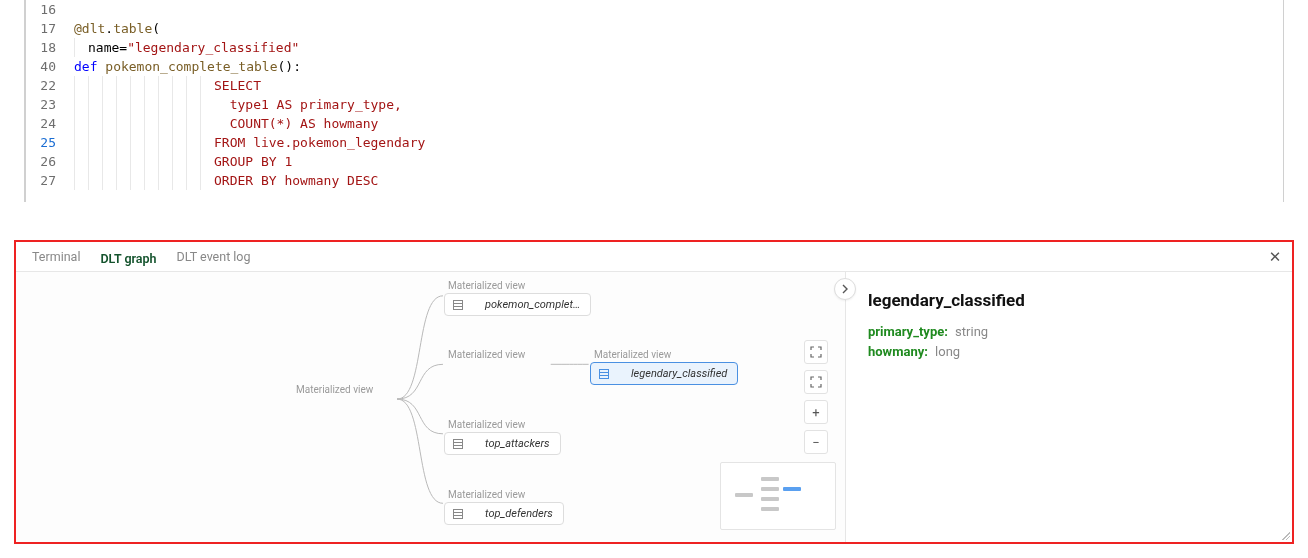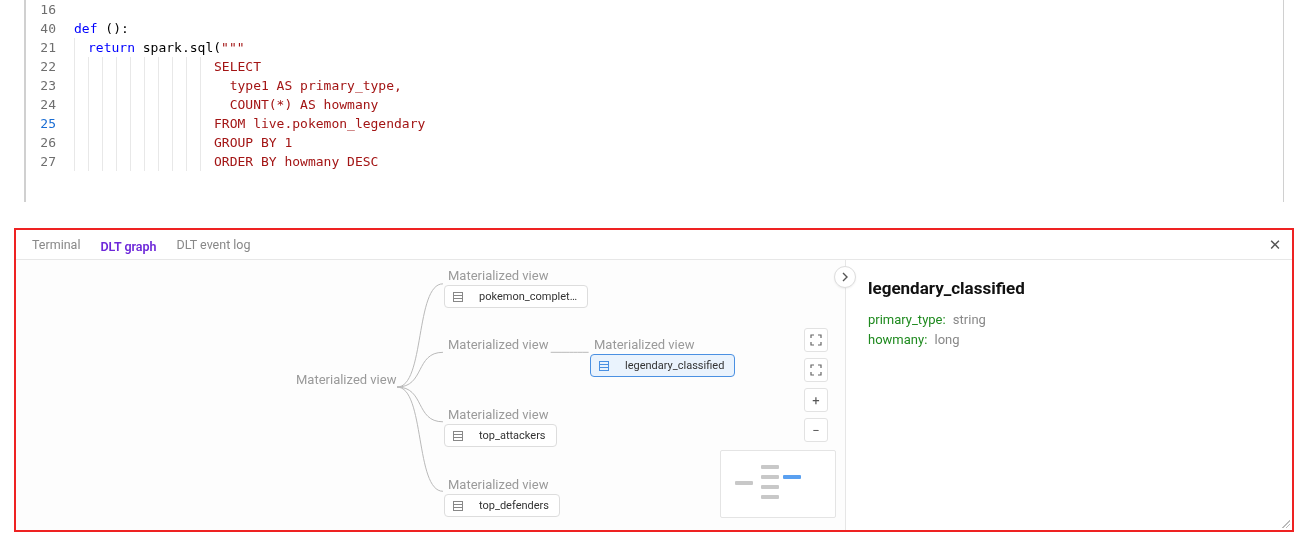--- a/index.html
+++ b/index.html
@@ -61,6 +61,7 @@
   <div class="editor-bar"></div>
   <div class="editor" id="editor">
       <div class="code-line"><div class="gutter">16</div><div class="code"></div></div>
+      <div class="code-line"><div class="gutter">17</div><div class="code"><span class="tok-decor">@dlt</span><span class="tok-default">.</span><span class="tok-decor">table</span><span class="tok-paren">(</span></div></div>
       <div class="code-line"><div class="gutter">40</div><div class="code"><span class="tok-kw">def </span><span class="tok-default">():</span></div></div>
       <div class="code-line"><div class="gutter">21</div><div class="code"><span class="indent-guide"></span><span class="tok-kw">return </span><span class="tok-default">spark.sql(</span><span class="tok-str">"""</span></div></div>
       <div class="code-line"><div class="gutter">22</div><div class="code"><span class="indent-guide"></span><span class="indent-guide"></span><span class="indent-guide"></span><span class="indent-guide"></span><span class="indent-guide"></span><span class="indent-guide"></span><span class="indent-guide"></span><span class="indent-guide"></span><span class="indent-guide"></span><span class="indent-guide"></span><span class="tok-str">SELECT</span></div></div>

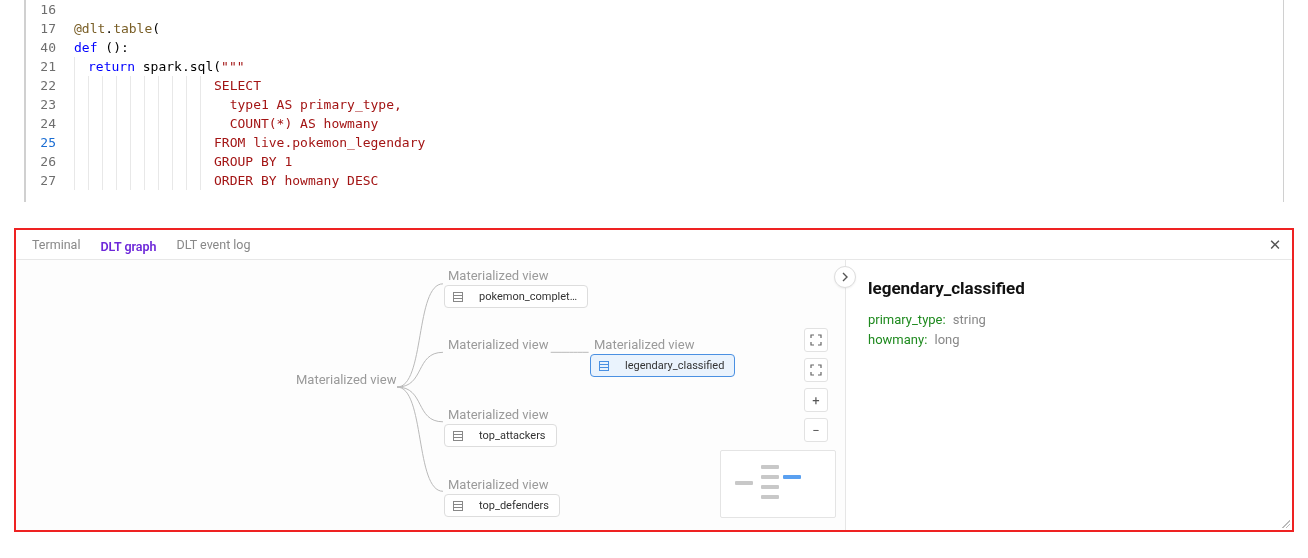--- a/index.html
+++ b/index.html
@@ -62,6 +62,7 @@
   <div class="editor" id="editor">
       <div class="code-line"><div class="gutter">16</div><div class="code"></div></div>
       <div class="code-line"><div class="gutter">17</div><div class="code"><span class="tok-decor">@dlt</span><span class="tok-default">.</span><span class="tok-decor">table</span><span class="tok-paren">(</span></div></div>
+      <div class="code-line"><div class="gutter">18</div><div class="code"><span class="indent-guide"></span><span class="tok-default">name</span><span class="tok-default">=</span><span class="tok-str">"legendary_classified"</span></div></div>
       <div class="code-line"><div class="gutter">40</div><div class="code"><span class="tok-kw">def </span><span class="tok-default">():</span></div></div>
       <div class="code-line"><div class="gutter">21</div><div class="code"><span class="indent-guide"></span><span class="tok-kw">return </span><span class="tok-default">spark.sql(</span><span class="tok-str">"""</span></div></div>
       <div class="code-line"><div class="gutter">22</div><div class="code"><span class="indent-guide"></span><span class="indent-guide"></span><span class="indent-guide"></span><span class="indent-guide"></span><span class="indent-guide"></span><span class="indent-guide"></span><span class="indent-guide"></span><span class="indent-guide"></span><span class="indent-guide"></span><span class="indent-guide"></span><span class="tok-str">SELECT</span></div></div>

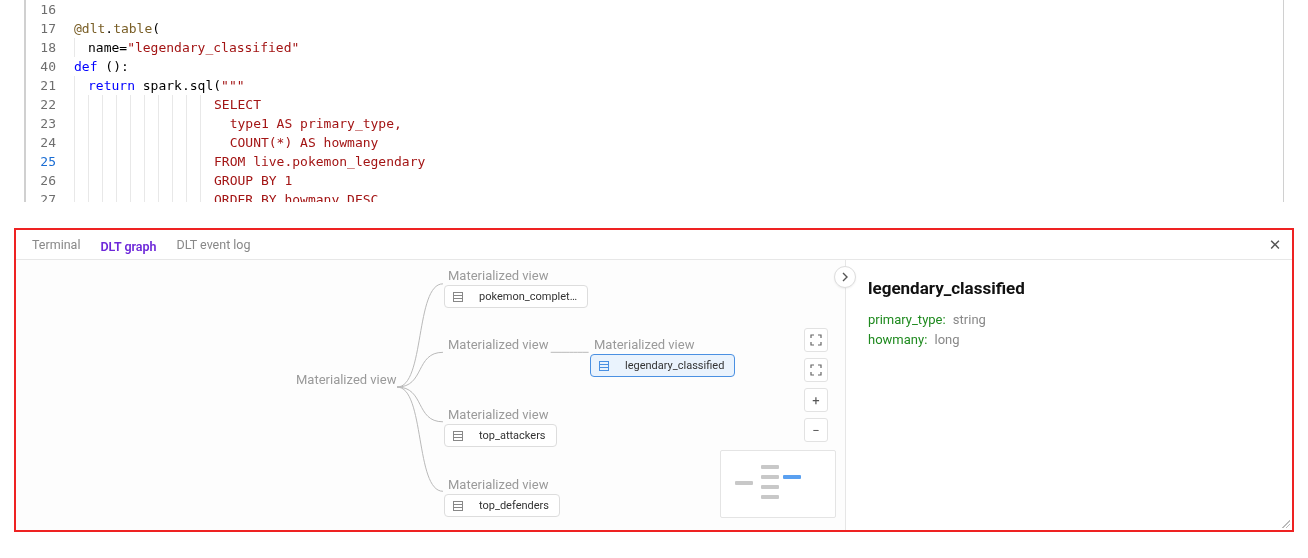--- a/index.html
+++ b/index.html
@@ -63,7 +63,7 @@
       <div class="code-line"><div class="gutter">16</div><div class="code"></div></div>
       <div class="code-line"><div class="gutter">17</div><div class="code"><span class="tok-decor">@dlt</span><span class="tok-default">.</span><span class="tok-decor">table</span><span class="tok-paren">(</span></div></div>
       <div class="code-line"><div class="gutter">18</div><div class="code"><span class="indent-guide"></span><span class="tok-default">name</span><span class="tok-default">=</span><span class="tok-str">"legendary_classified"</span></div></div>
-      <div class="code-line"><div class="gutter">40</div><div class="code"><span class="tok-kw">def </span><span class="tok-default">():</span></div></div>
+      <div class="code-line"><div class="gutter">40</div><div class="code"><span class="tok-kw">def </span><span class="tok-func">pokemon_complete_table</span><span class="tok-default">():</span></div></div>
       <div class="code-line"><div class="gutter">21</div><div class="code"><span class="indent-guide"></span><span class="tok-kw">return </span><span class="tok-default">spark.sql(</span><span class="tok-str">"""</span></div></div>
       <div class="code-line"><div class="gutter">22</div><div class="code"><span class="indent-guide"></span><span class="indent-guide"></span><span class="indent-guide"></span><span class="indent-guide"></span><span class="indent-guide"></span><span class="indent-guide"></span><span class="indent-guide"></span><span class="indent-guide"></span><span class="indent-guide"></span><span class="indent-guide"></span><span class="tok-str">SELECT</span></div></div>
       <div class="code-line"><div class="gutter">23</div><div class="code"><span class="indent-guide"></span><span class="indent-guide"></span><span class="indent-guide"></span><span class="indent-guide"></span><span class="indent-guide"></span><span class="indent-guide"></span><span class="indent-guide"></span><span class="indent-guide"></span><span class="indent-guide"></span><span class="indent-guide"></span><span class="tok-str">  type1 AS primary_type,</span></div></div>

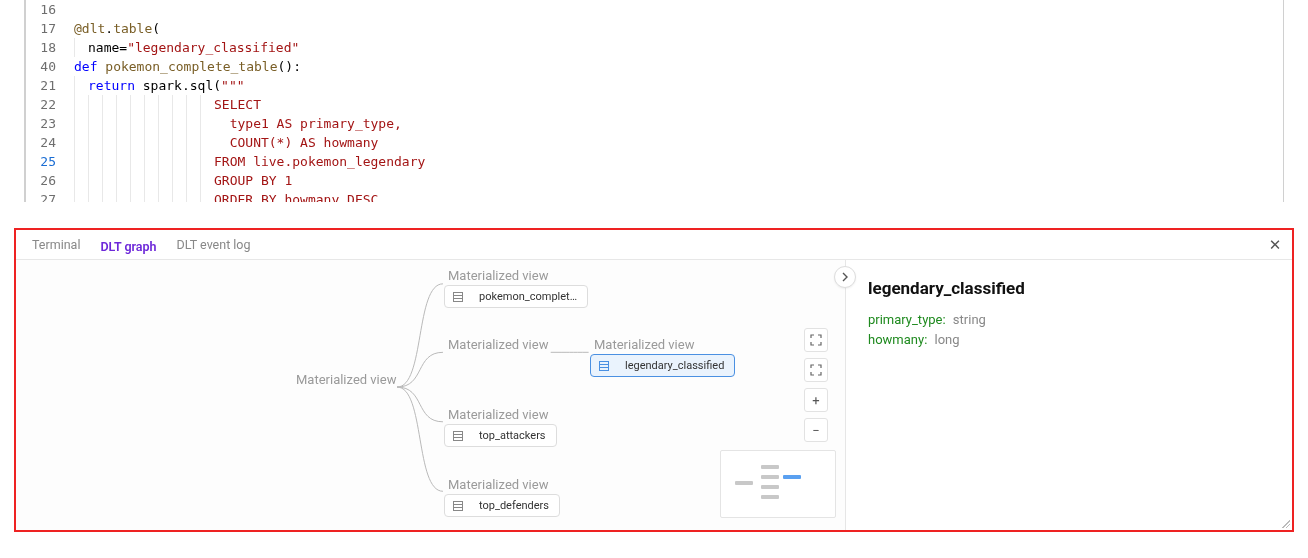--- a/index.html
+++ b/index.html
@@ -64,7 +64,6 @@
       <div class="code-line"><div class="gutter">17</div><div class="code"><span class="tok-decor">@dlt</span><span class="tok-default">.</span><span class="tok-decor">table</span><span class="tok-paren">(</span></div></div>
       <div class="code-line"><div class="gutter">18</div><div class="code"><span class="indent-guide"></span><span class="tok-default">name</span><span class="tok-default">=</span><span class="tok-str">"legendary_classified"</span></div></div>
       <div class="code-line"><div class="gutter">40</div><div class="code"><span class="tok-kw">def </span><span class="tok-func">pokemon_complete_table</span><span class="tok-default">():</span></div></div>
-      <div class="code-line"><div class="gutter">21</div><div class="code"><span class="indent-guide"></span><span class="tok-kw">return </span><span class="tok-default">spark.sql(</span><span class="tok-str">"""</span></div></div>
       <div class="code-line"><div class="gutter">22</div><div class="code"><span class="indent-guide"></span><span class="indent-guide"></span><span class="indent-guide"></span><span class="indent-guide"></span><span class="indent-guide"></span><span class="indent-guide"></span><span class="indent-guide"></span><span class="indent-guide"></span><span class="indent-guide"></span><span class="indent-guide"></span><span class="tok-str">SELECT</span></div></div>
       <div class="code-line"><div class="gutter">23</div><div class="code"><span class="indent-guide"></span><span class="indent-guide"></span><span class="indent-guide"></span><span class="indent-guide"></span><span class="indent-guide"></span><span class="indent-guide"></span><span class="indent-guide"></span><span class="indent-guide"></span><span class="indent-guide"></span><span class="indent-guide"></span><span class="tok-str">  type1 AS primary_type,</span></div></div>
       <div class="code-line"><div class="gutter">24</div><div class="code"><span class="indent-guide"></span><span class="indent-guide"></span><span class="indent-guide"></span><span class="indent-guide"></span><span class="indent-guide"></span><span class="indent-guide"></span><span class="indent-guide"></span><span class="indent-guide"></span><span class="indent-guide"></span><span class="indent-guide"></span><span class="tok-str">  COUNT(*) AS howmany</span></div></div>

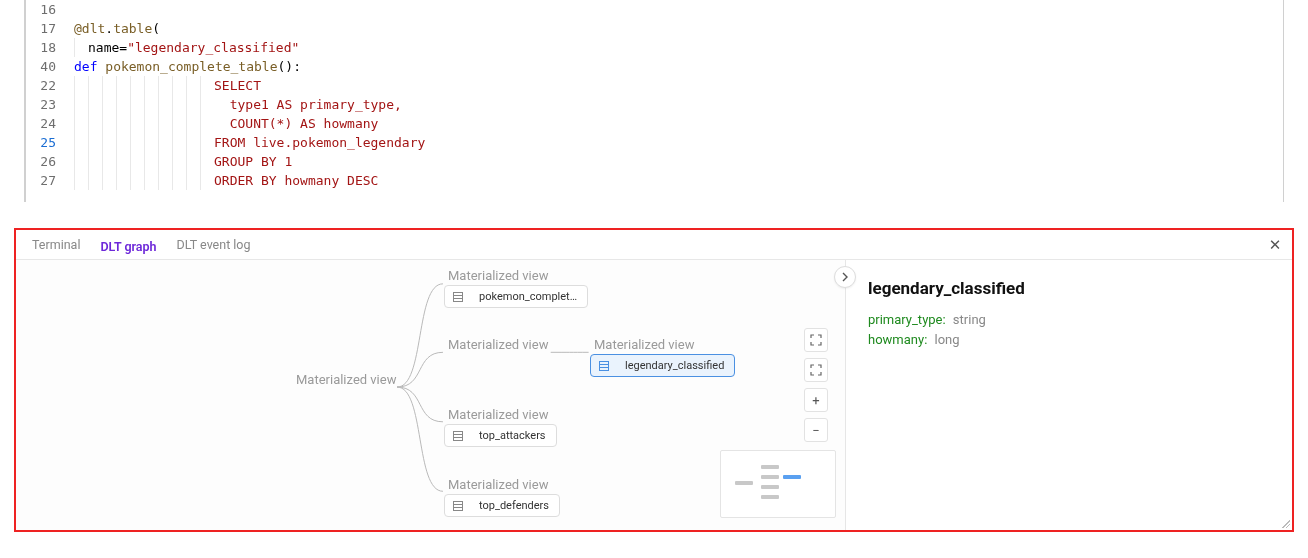--- a/index.html
+++ b/index.html
@@ -19,7 +19,7 @@
   .tok-func { color:#795e26; }
   .tok-paren { color:#000; }
 
-  .bottom-panel { position:absolute; left:14px; right:14px; top:228px; height:304px; border:2px solid #e22; background:#fff; }
+  .bottom-panel { position:absolute; left:14px; right:14px; top:240px; height:304px; border:2px solid #e22; background:#fff; }
   .tabs { height:30px; display:flex; align-items:center; border-bottom:1px solid #e7e7e7; padding:0 6px; position:relative; }
   .tab { padding:0 10px; font-size:12.5px; color:#888; height:29px; display:flex; align-items:center; cursor:pointer; }
   .tab.active { color:#6d28d9; font-weight:600; border-bottom:2px solid #2272d9;margin-top:6px; }

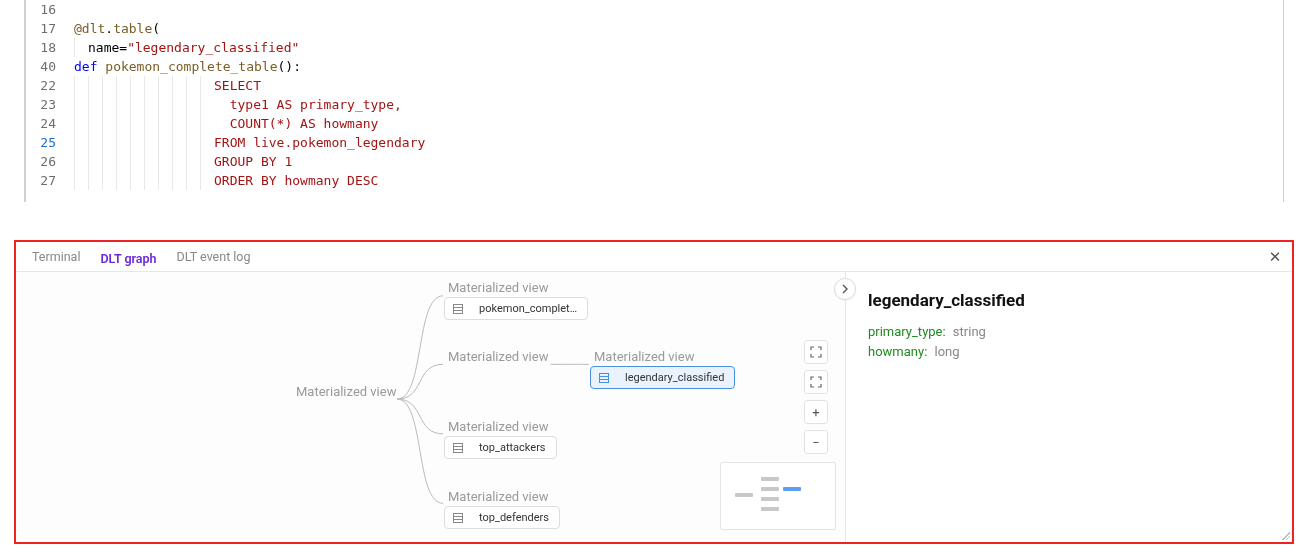--- a/index.html
+++ b/index.html
@@ -22,7 +22,7 @@
   .bottom-panel { position:absolute; left:14px; right:14px; top:240px; height:304px; border:2px solid #e22; background:#fff; }
   .tabs { height:30px; display:flex; align-items:center; border-bottom:1px solid #e7e7e7; padding:0 6px; position:relative; }
   .tab { padding:0 10px; font-size:12.5px; color:#888; height:29px; display:flex; align-items:center; cursor:pointer; }
-  .tab.active { color:#6d28d9; font-weight:600; border-bottom:2px solid #2272d9;margin-top:6px; }
+  .tab.active { color:#14532d; font-weight:600; border-bottom:2px solid #2272d9;margin-top:6px; }
   .close-x { position:absolute; right:8px; top:6px; width:18px; height:18px; display:flex; align-items:center; justify-content:center; color:#555; cursor:pointer; font-size:15px; }
   .graph-area { position:absolute; left:0; top:30px; bottom:0; right:0; background:#fdfdfd; background-image: radial-gradient(circle, #eee 0.5px, transparent 0.5px); background-size:6px 6px; }
   .graph-canvas { position:absolute; left:0; top:0; right:446px; bottom:0; }

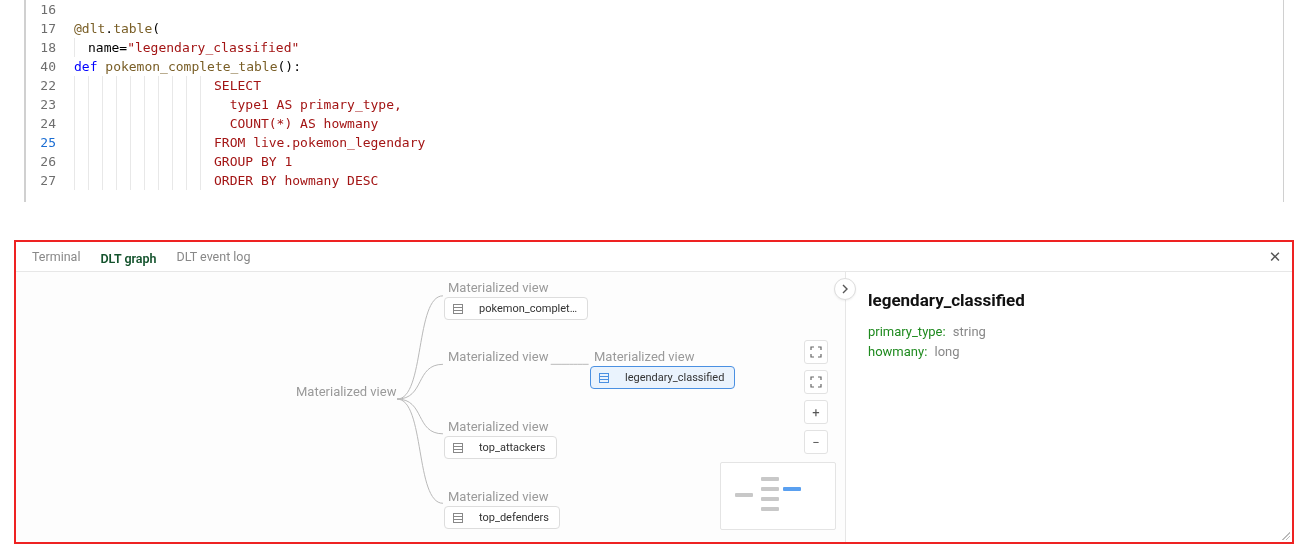--- a/index.html
+++ b/index.html
@@ -35,7 +35,7 @@
   .collapse-handle { position:absolute; right:436px; top:6px; width:22px; height:22px; border-radius:11px; background:#fff; border:1px solid #ddd; display:flex; align-items:center; justify-content:center; box-shadow:0 1px 2px rgba(0,0,0,0.06); cursor:pointer; z-index: 10; }
 
   .node { position:absolute; min-width:100px; }
-  .node-label { font-size:13px; color:#9a9a9a; margin-bottom:2px; padding-left:4px; }
+  .node-label { font-size:10px; color:#9a9a9a; margin-bottom:2px; padding-left:4px; }
   .node-box { background:#fff; border:1px solid #ddd; border-radius:4px; padding:4px 10px 4px 8px; font-size:11px; color:#333; display:flex; align-items:center; gap:16px; white-space:nowrap; box-shadow:0 0 0 rgba(0,0,0,0); }
   .node-box.selected { border-color:#4a90e2; background:#eaf3fd; }
   .node-icon { width:10px; height:10px; display:inline-block; }

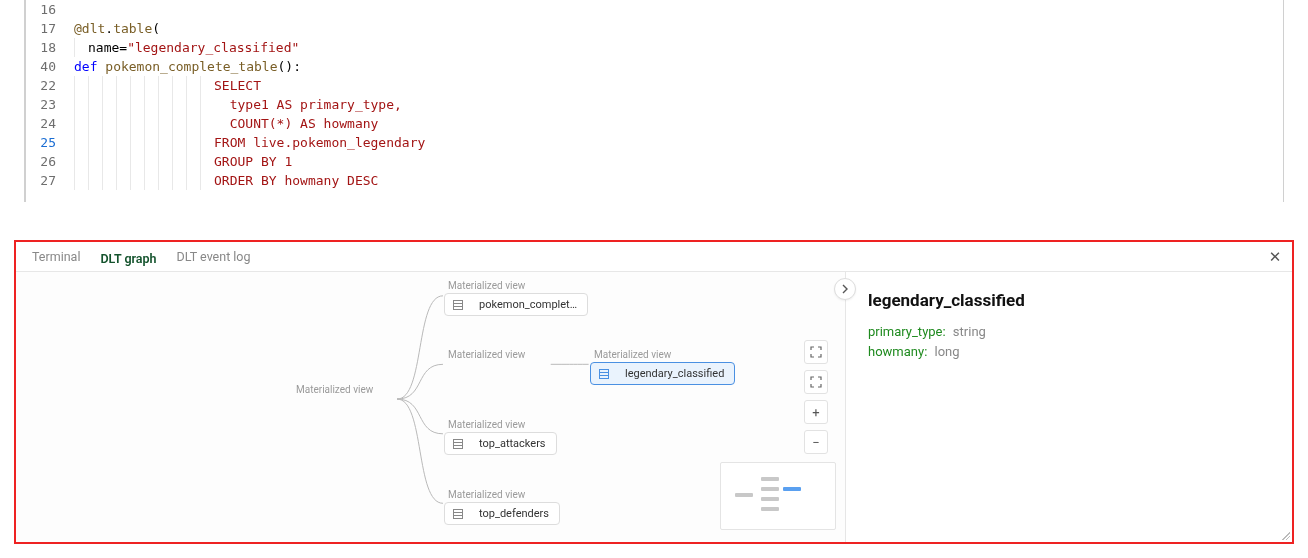--- a/index.html
+++ b/index.html
@@ -36,7 +36,7 @@
 
   .node { position:absolute; min-width:100px; }
   .node-label { font-size:10px; color:#9a9a9a; margin-bottom:2px; padding-left:4px; }
-  .node-box { background:#fff; border:1px solid #ddd; border-radius:4px; padding:4px 10px 4px 8px; font-size:11px; color:#333; display:flex; align-items:center; gap:16px; white-space:nowrap; box-shadow:0 0 0 rgba(0,0,0,0); }
+  .node-box { background:#fff; border:1px solid #ddd; border-radius:4px; padding:4px 10px 4px 8px; font-size:11px; color:#333; display:flex; align-items:center; gap:22px; white-space:nowrap; box-shadow:0 0 0 rgba(0,0,0,0);font-style:italic; }
   .node-box.selected { border-color:#4a90e2; background:#eaf3fd; }
   .node-icon { width:10px; height:10px; display:inline-block; }
   .node-icon svg { display:block; }

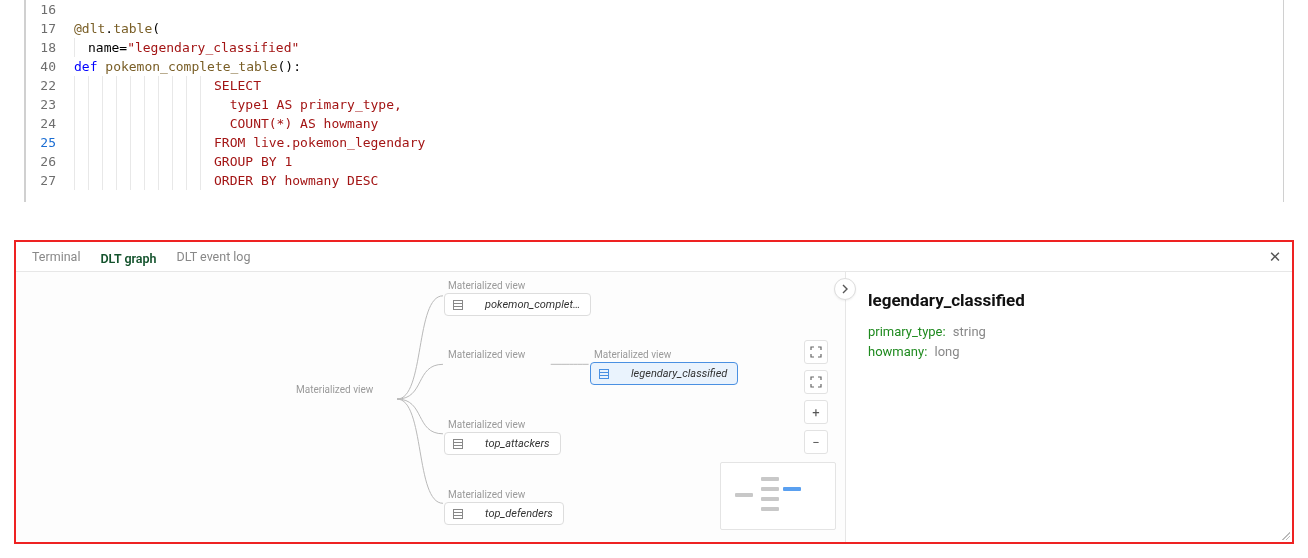--- a/index.html
+++ b/index.html
@@ -30,7 +30,7 @@
   .details { position:absolute; right:0; top:0; bottom:0; width:446px; padding:18px 22px; background:#fff; }
   .details h2 { font-size:17px; font-weight:700; color:#111; margin-bottom:12px; }
   .schema-row { font-size:13px; line-height:20px; }
-  .schema-name { color:#1f8a1f; font-weight:400; }
+  .schema-name { color:#1f8a1f; font-weight:700; }
   .schema-type { color:#888; margin-left:4px;text-align:right; }
   .collapse-handle { position:absolute; right:436px; top:6px; width:22px; height:22px; border-radius:11px; background:#fff; border:1px solid #ddd; display:flex; align-items:center; justify-content:center; box-shadow:0 1px 2px rgba(0,0,0,0.06); cursor:pointer; z-index: 10; }
 

